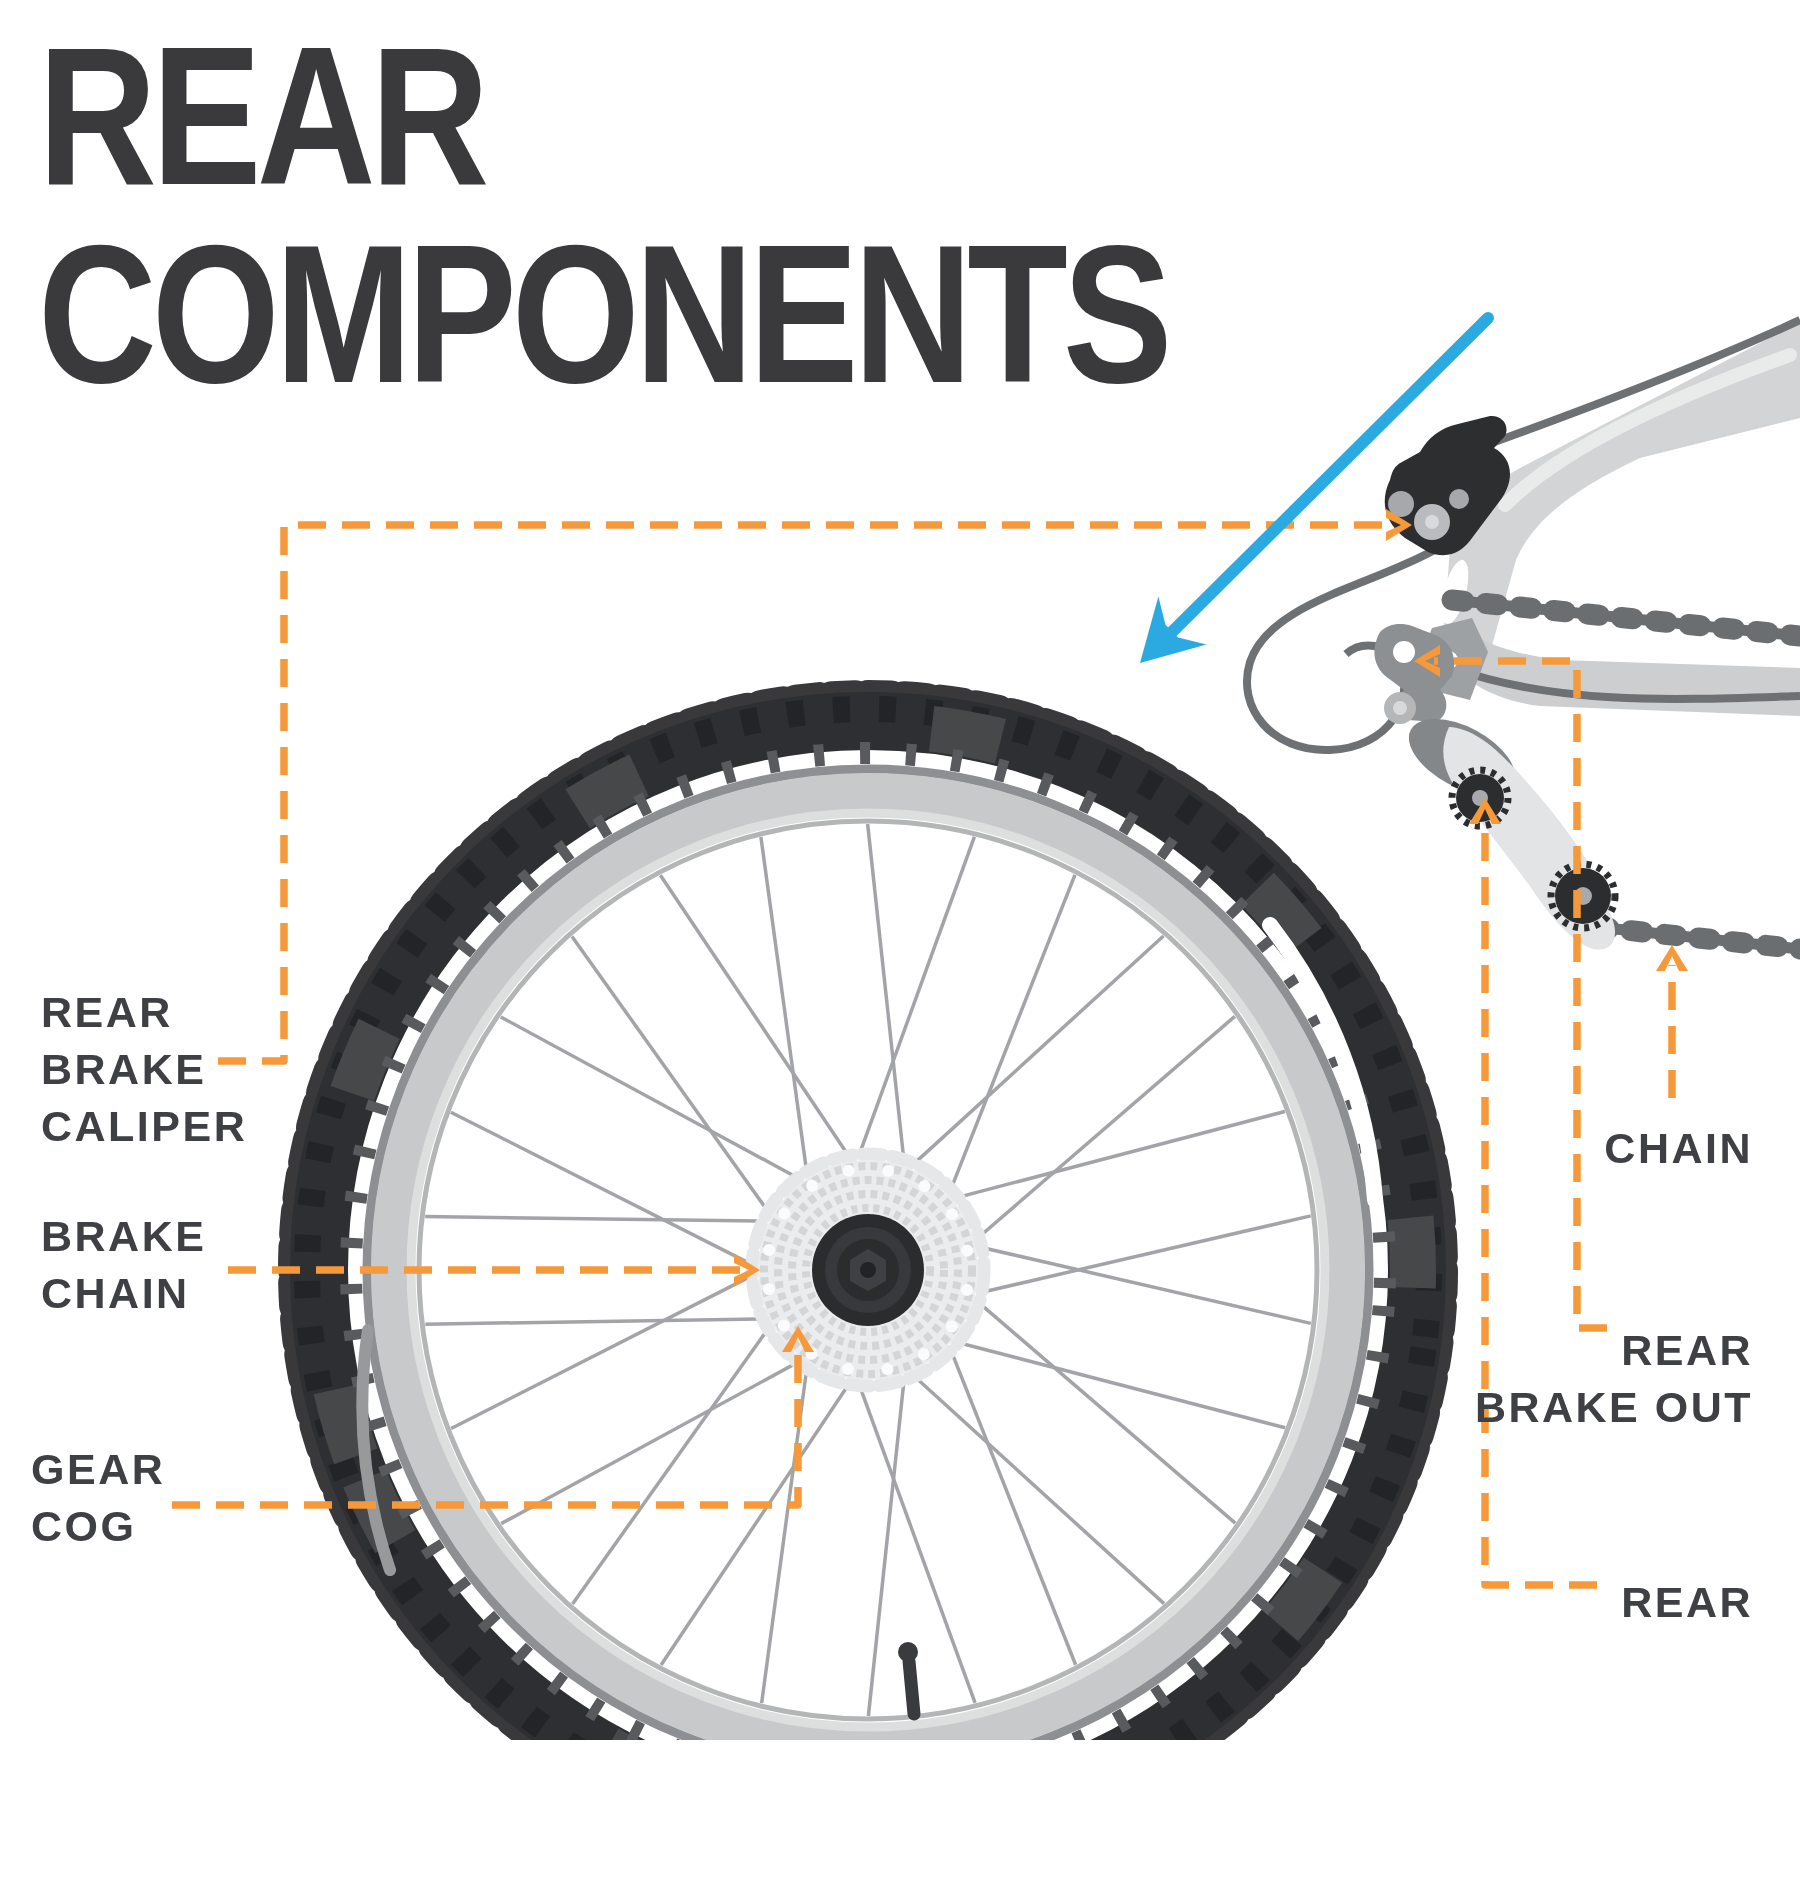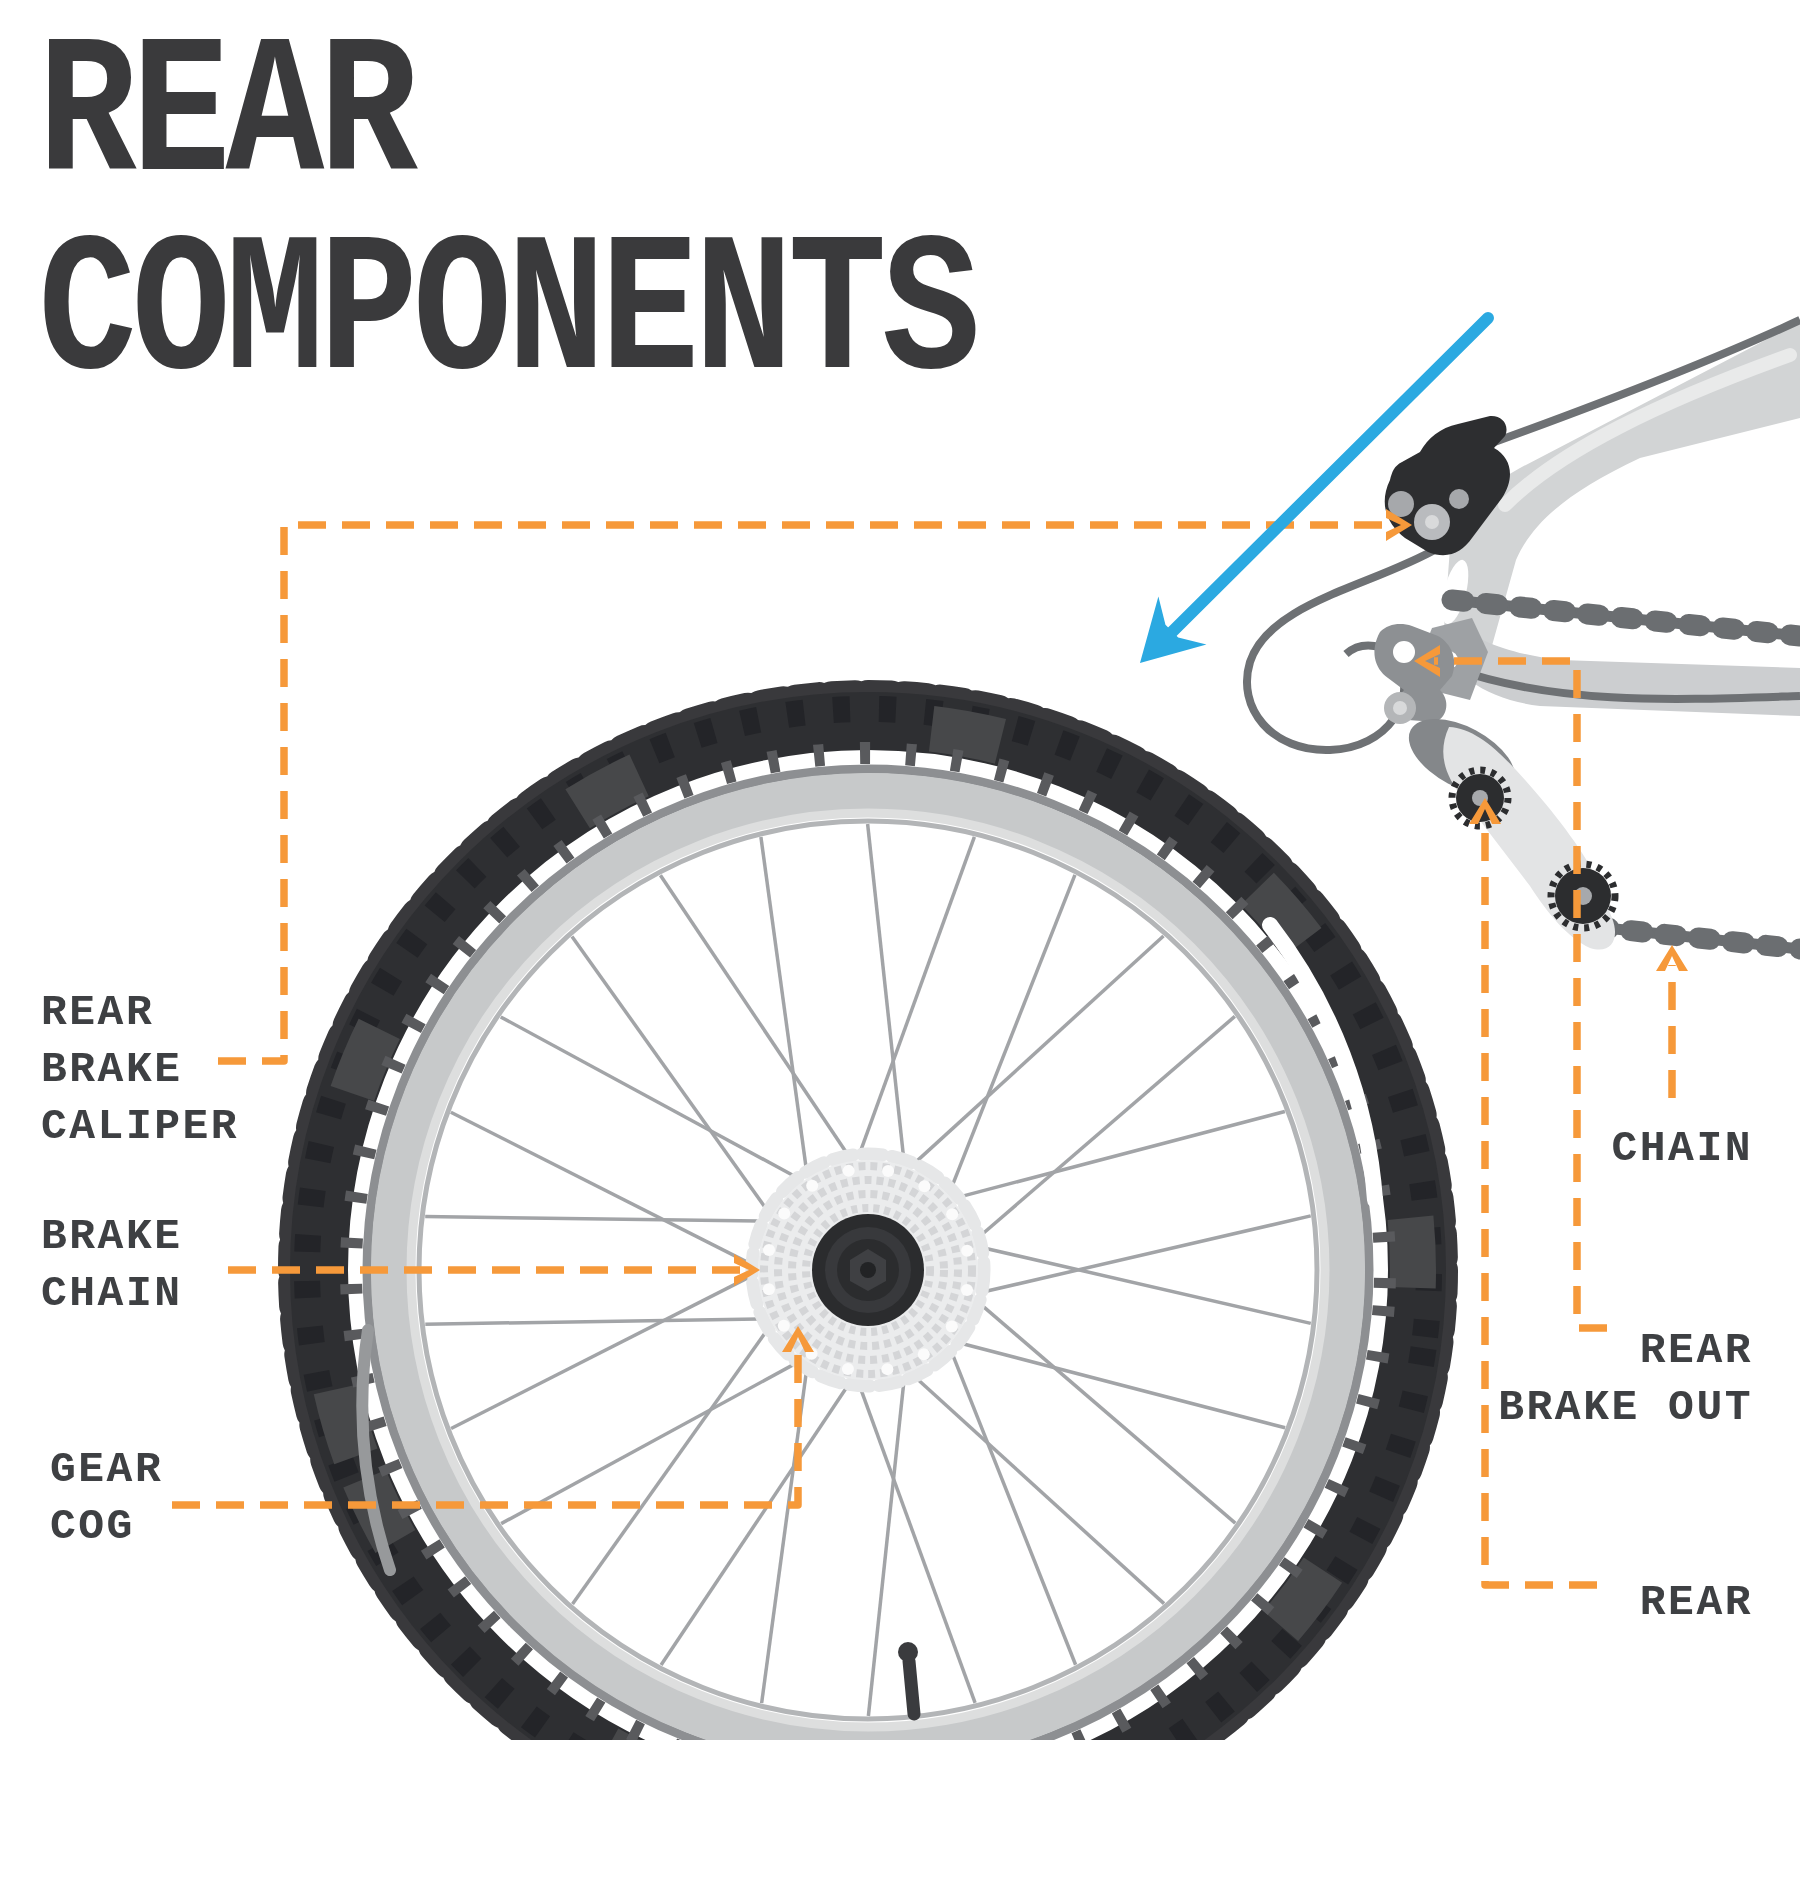--- a/index.html
+++ b/index.html
@@ -4,7 +4,7 @@
 <style>
   html,body{margin:0;padding:0;background:#ffffff;}
   .stage{position:relative;width:1800px;height:1740px;background:#ffffff;overflow:hidden;
-         font-family:Liberation Mono, monospace;}
+         font-family:Liberation Sans, sans-serif;}
   .title{position:absolute;left:38px;top:18px;color:#3a3a3c;
          font-weight:900;font-size:196px;line-height:198px;letter-spacing:-6px;
          transform:scaleX(.84);transform-origin:0 0;white-space:nowrap;}

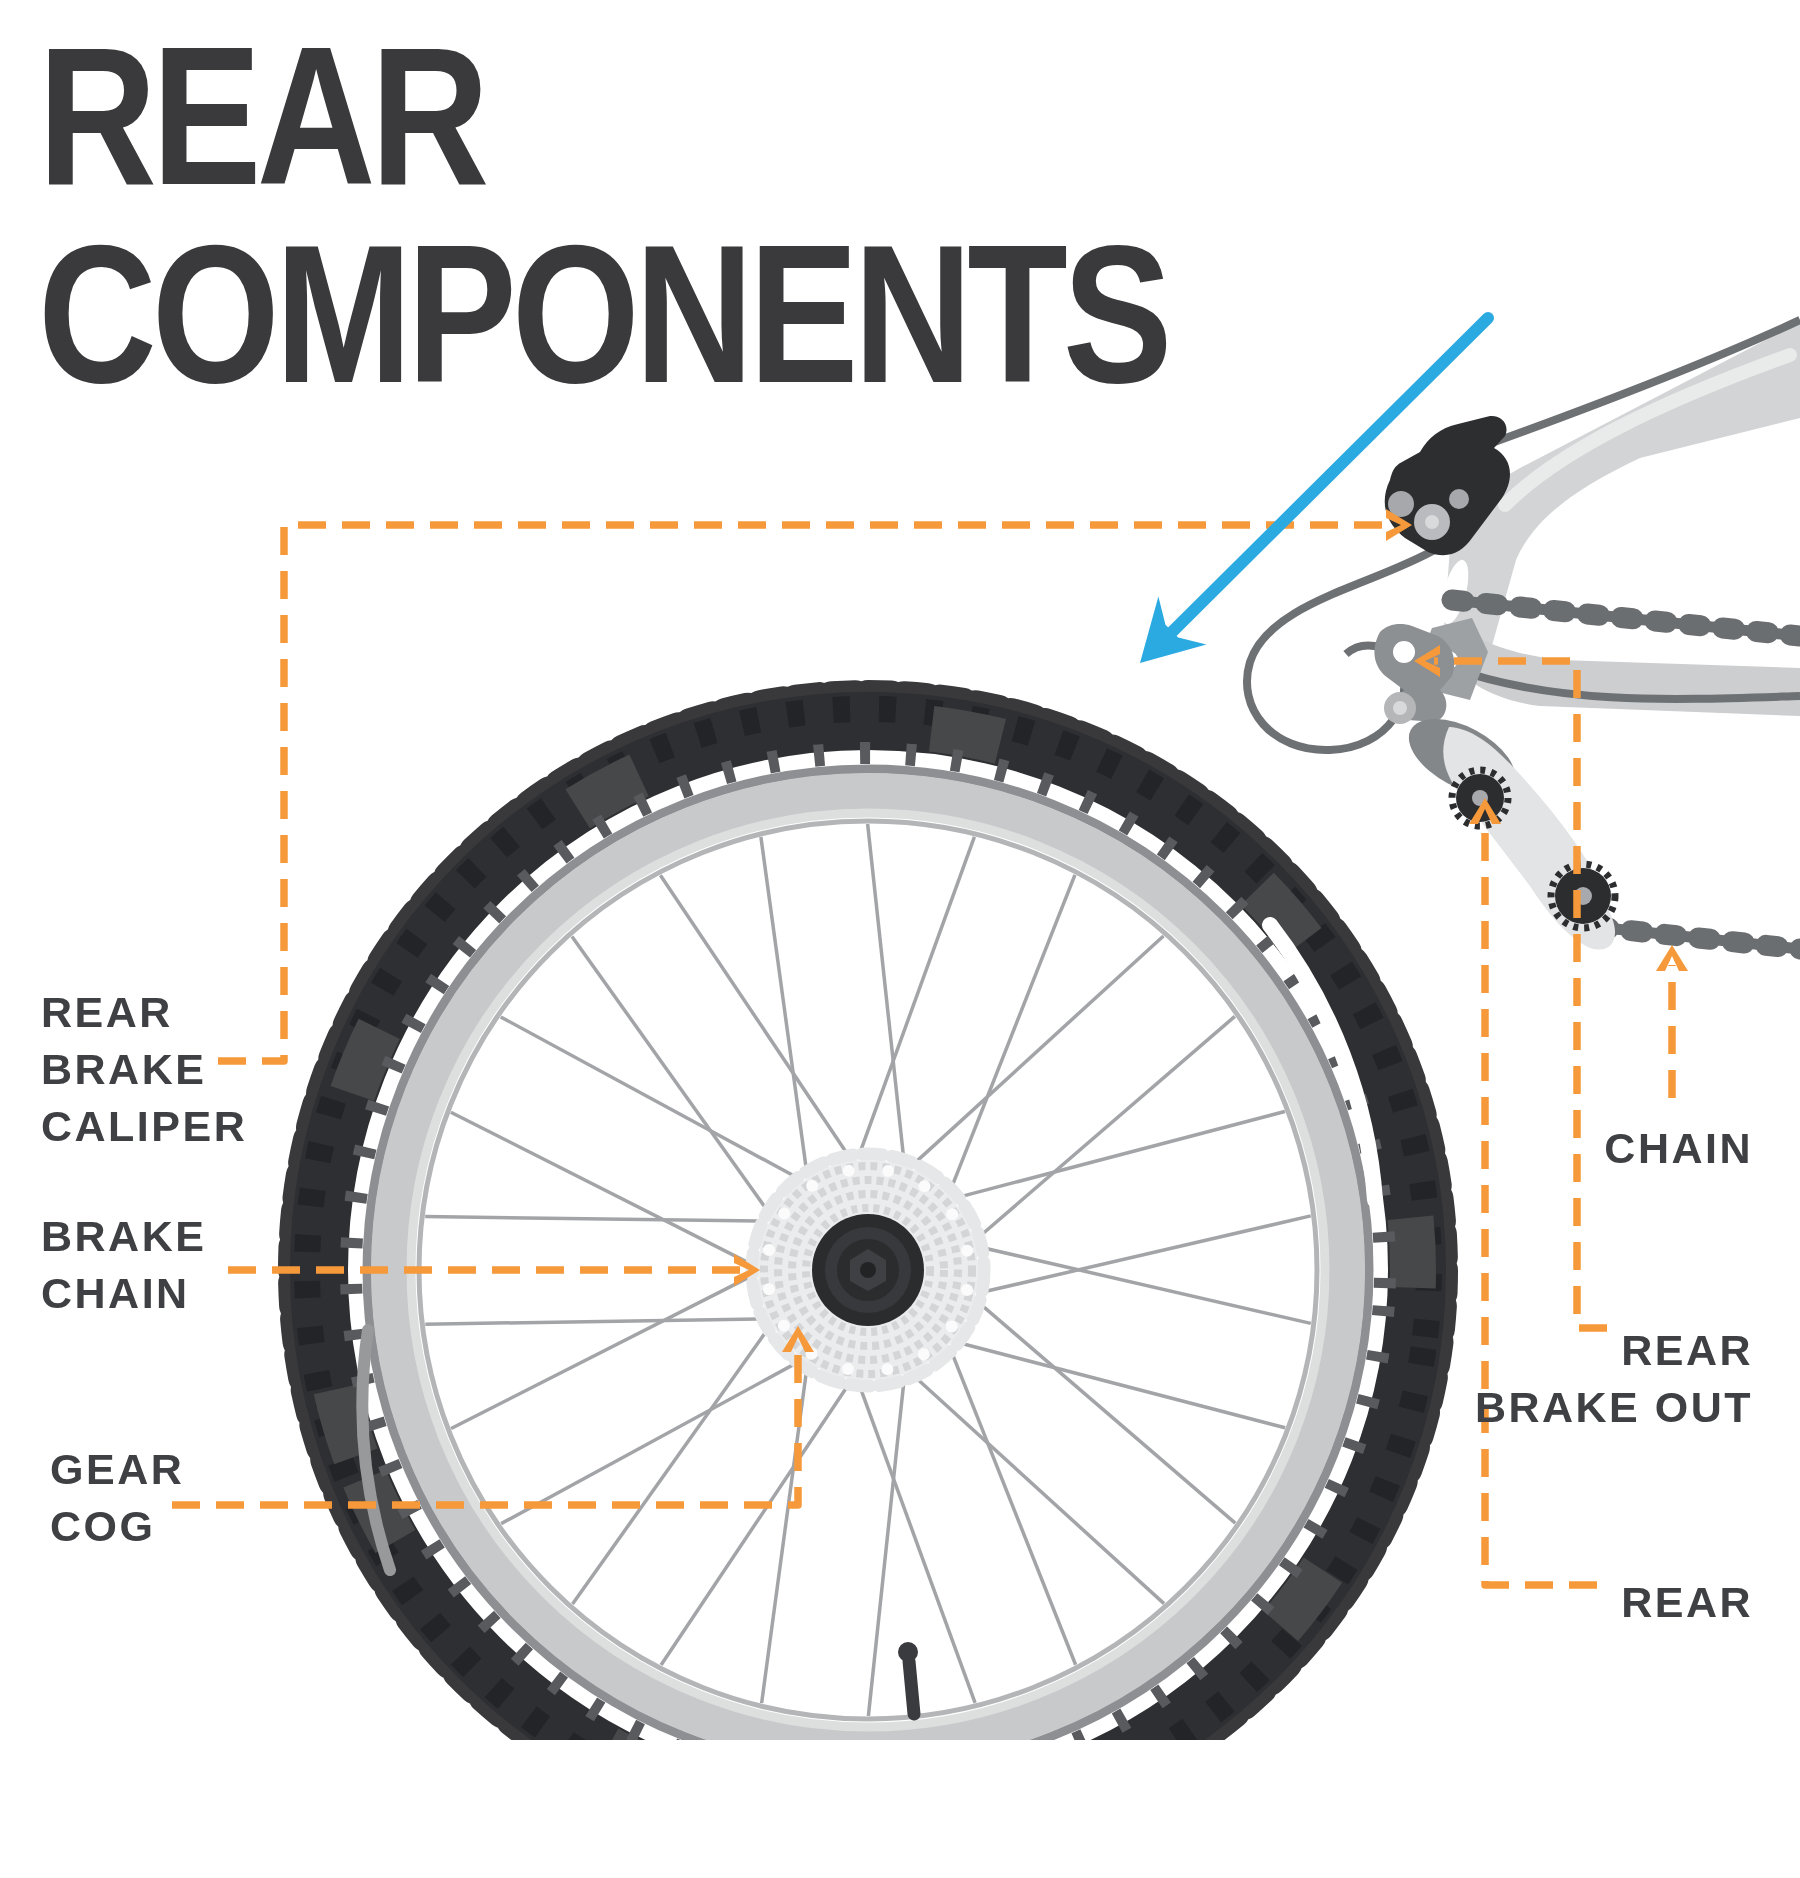--- a/index.html
+++ b/index.html
@@ -209,7 +209,7 @@
     <div>CHAIN</div>
   </div>
 
-  <div class="lbl" style="left:50px;top:1441px;">
+  <div class="lbl" style="left:31px;top:1441px;">
     <div>GEAR</div>
     <div>COG</div>
   </div>

